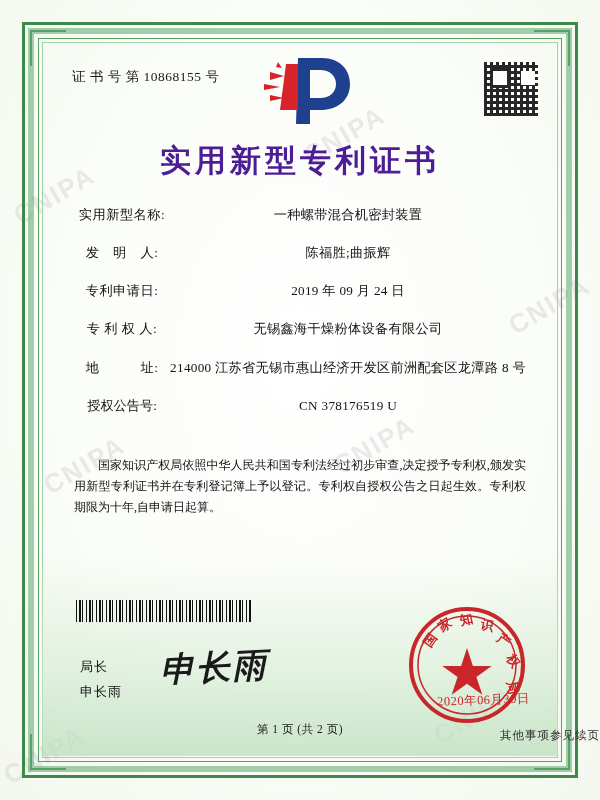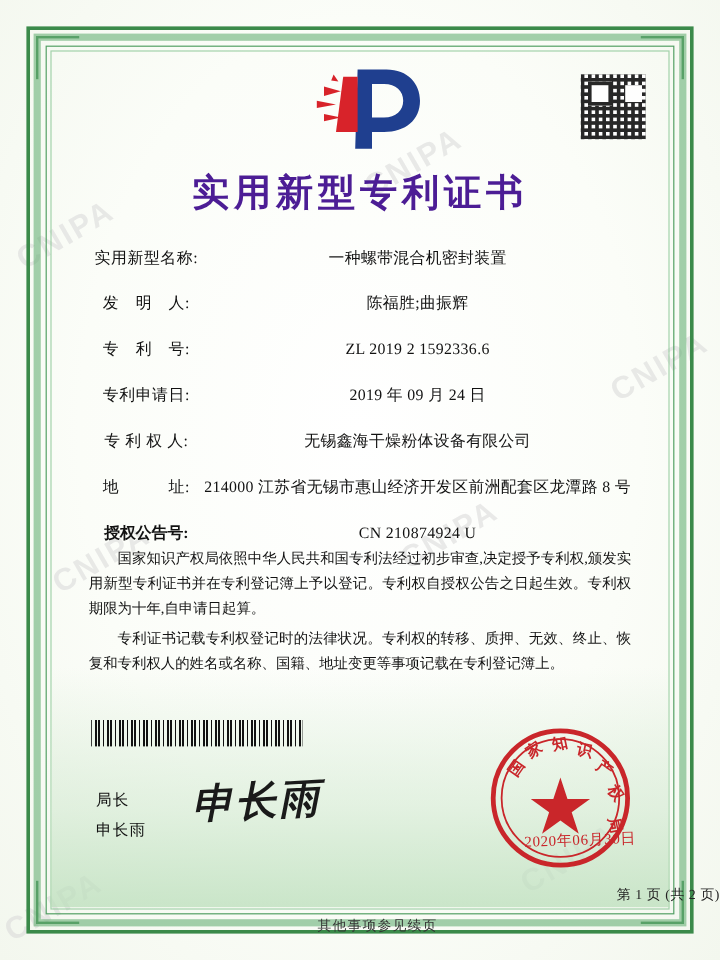--- a/index.html
+++ b/index.html
@@ -286,6 +286,7 @@
   <div class="corner br"></div>
   <div class="bottom-wash"></div>
 
+  <div class="cert-no">证 书 号 第 10868155 号</div>
   <div class="qr"></div>
 
   <svg class="emblem" viewBox="0 0 120 72">

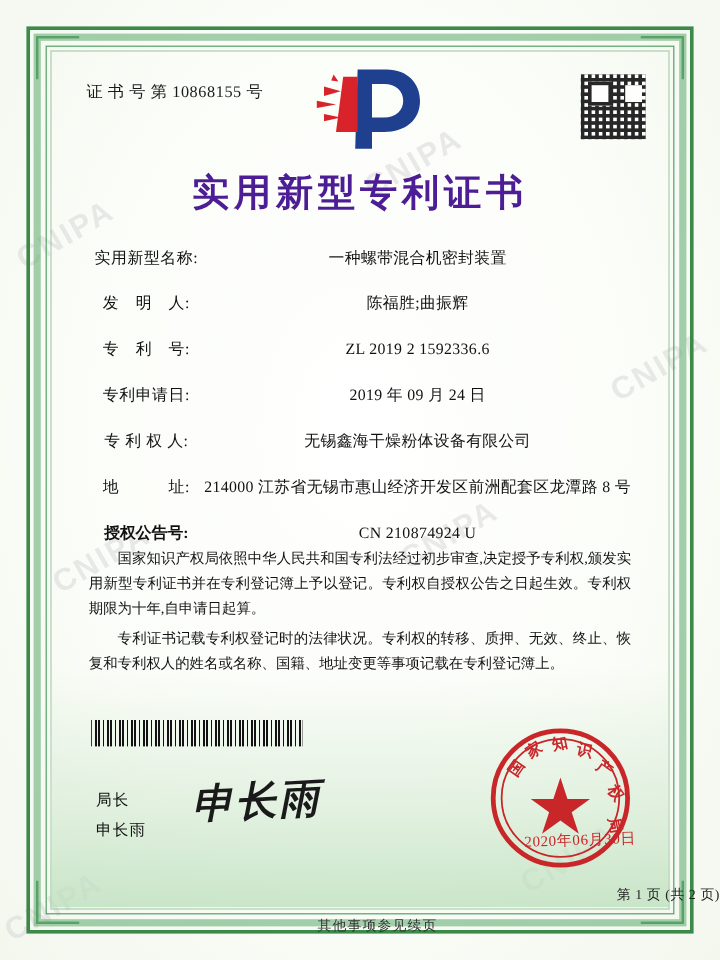--- a/index.html
+++ b/index.html
@@ -308,10 +308,6 @@
     <div class="row">
       <div class="lbl">发　明　人:</div>
       <div class="val">陈福胜;曲振辉</div>
-    </div>
-    <div class="row">
-      <div class="lbl">专　利　号:</div>
-      <div class="val">ZL 2019 2 1592336.6</div>
     </div>
     <div class="row">
       <div class="lbl">专利申请日:</div>

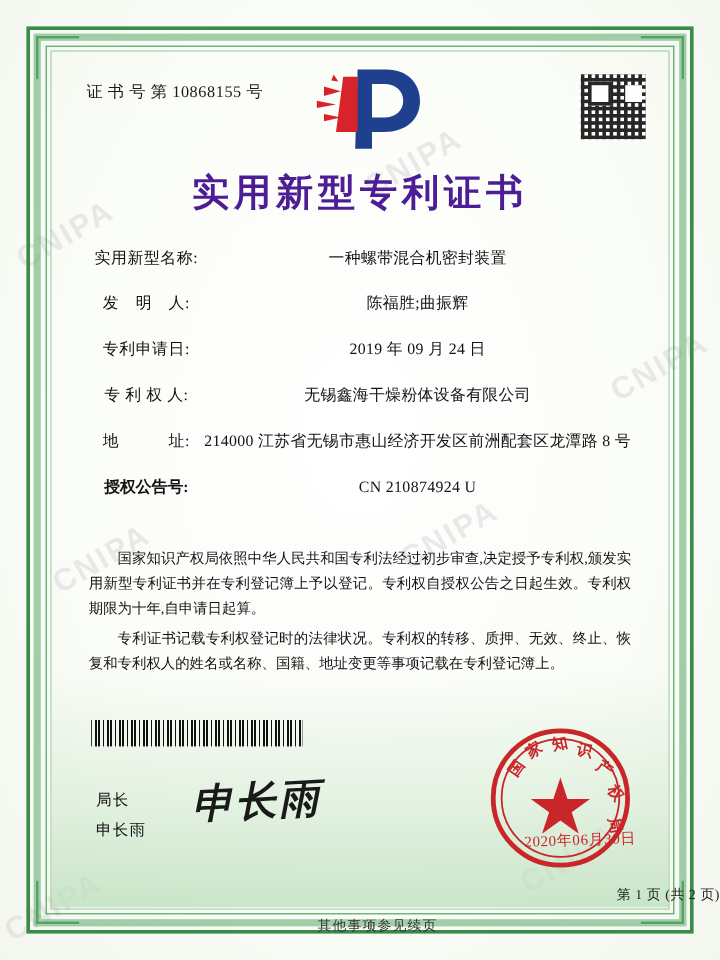--- a/index.html
+++ b/index.html
@@ -180,7 +180,7 @@
   .row.two .half-left .lbl { width: 96px; flex: 0 0 96px; }
   .row.two .half-right { display: flex; flex: 1; }
   .row.two .half-right .lbl2 {
-    width: 96px; flex: 0 0 96px; font-weight: bold;
+    width: 96px; flex: 0 0 96px;
   }
 
   

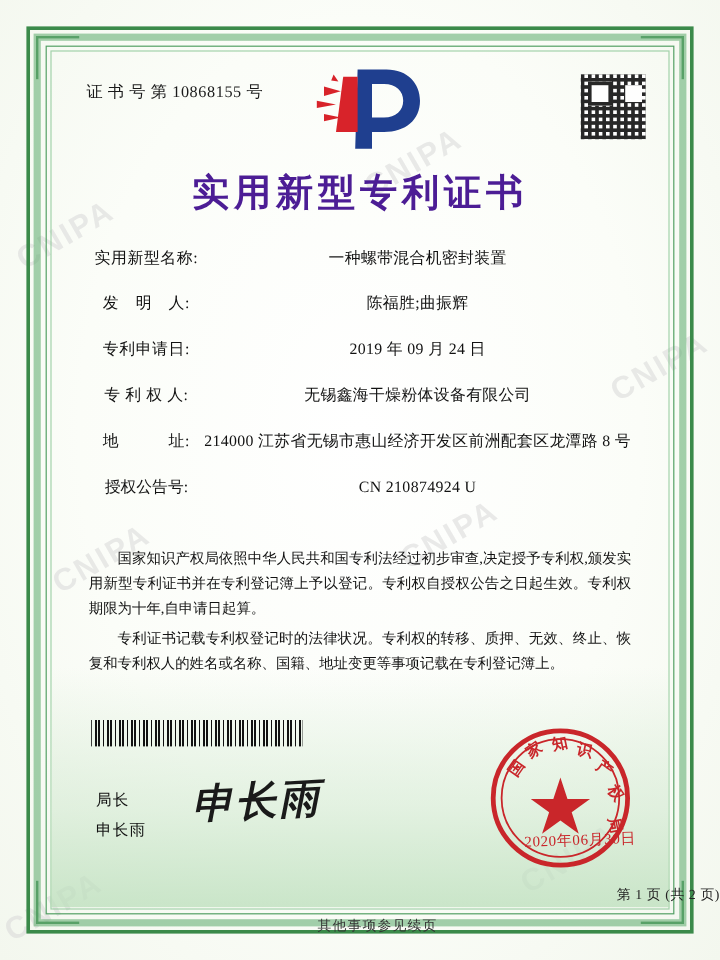--- a/index.html
+++ b/index.html
@@ -324,7 +324,7 @@
     <div class="row two">
       <div class="half-right">
         <div class="lbl2">授权公告号:</div>
-        <div class="val">CN 210874924 U</div>
+        <div class="val">CN 378176519 U</div>
       </div>
     </div>
   </div>

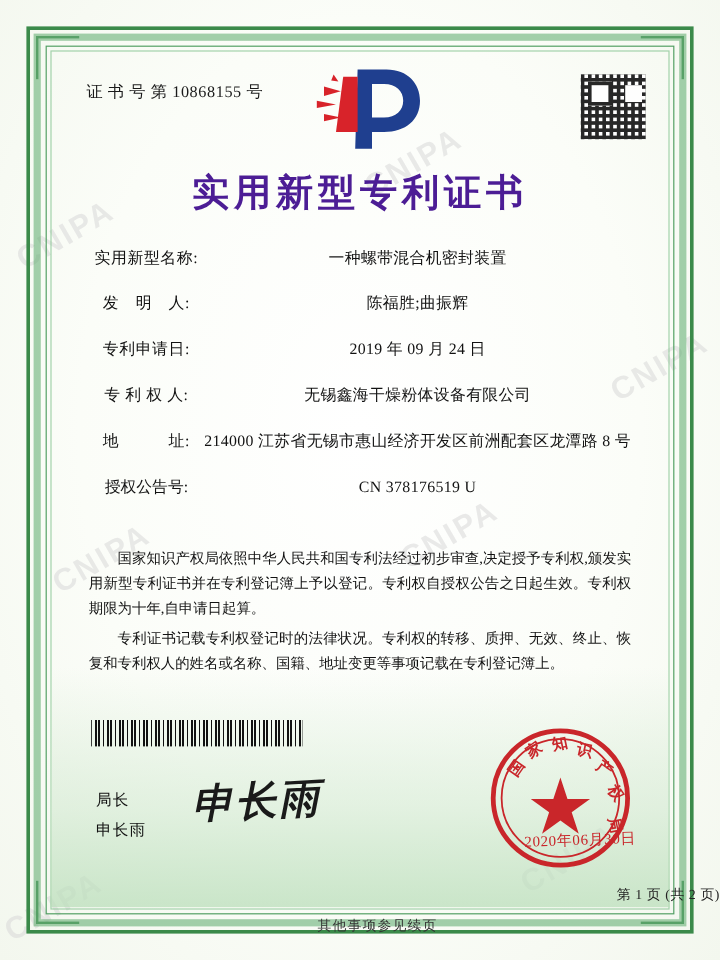--- a/index.html
+++ b/index.html
@@ -331,7 +331,6 @@
 
   <div class="paras">
     <p>国家知识产权局依照中华人民共和国专利法经过初步审查,决定授予专利权,颁发实用新型专利证书并在专利登记簿上予以登记。专利权自授权公告之日起生效。专利权期限为十年,自申请日起算。</p>
-    <p>专利证书记载专利权登记时的法律状况。专利权的转移、质押、无效、终止、恢复和专利权人的姓名或名称、国籍、地址变更等事项记载在专利登记簿上。</p>
   </div>
 
   <div class="barcode"></div>

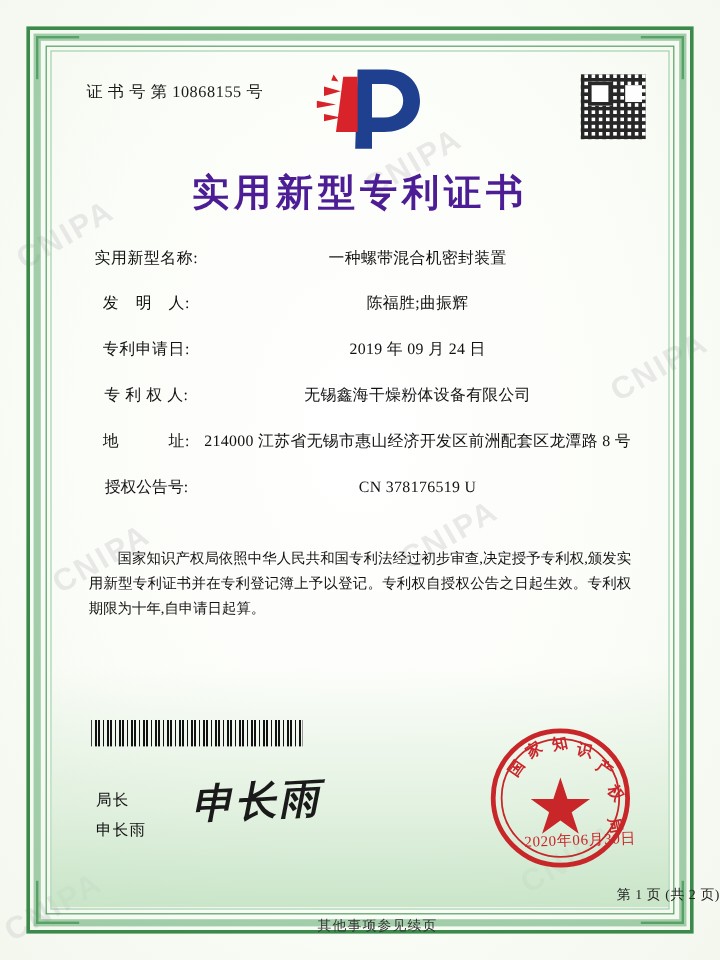--- a/index.html
+++ b/index.html
@@ -248,8 +248,8 @@
   
   .page-num {
     position: absolute;
-    left: 0; right: 0; top: 738px;
-    text-align: right;
+    left: 0; right: 0; top: 722px;
+    text-align: center;
     font-size: 11.5px;
     color: #222;
     letter-spacing: .5px;

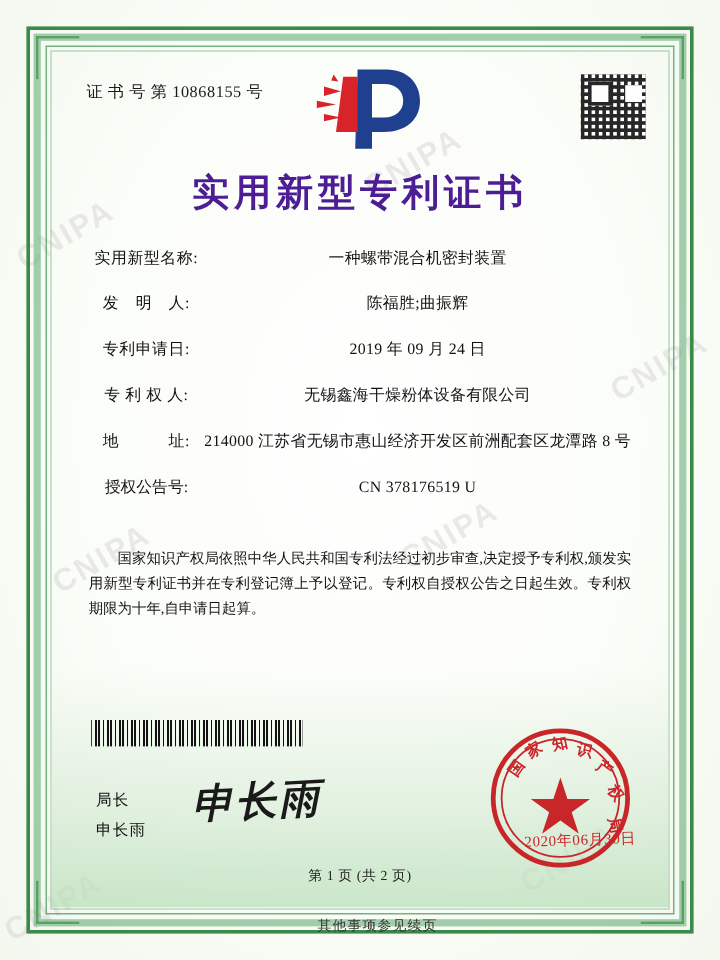--- a/index.html
+++ b/index.html
@@ -256,8 +256,8 @@
   }
   .footnote {
     position: absolute;
-    left: 0; right: 0; top: 764px;
-    text-align: center;
+    left: 0; right: 0; top: 728px;
+    text-align: right;
     font-size: 11.5px;
     color: #333;
     letter-spacing: 1px;

